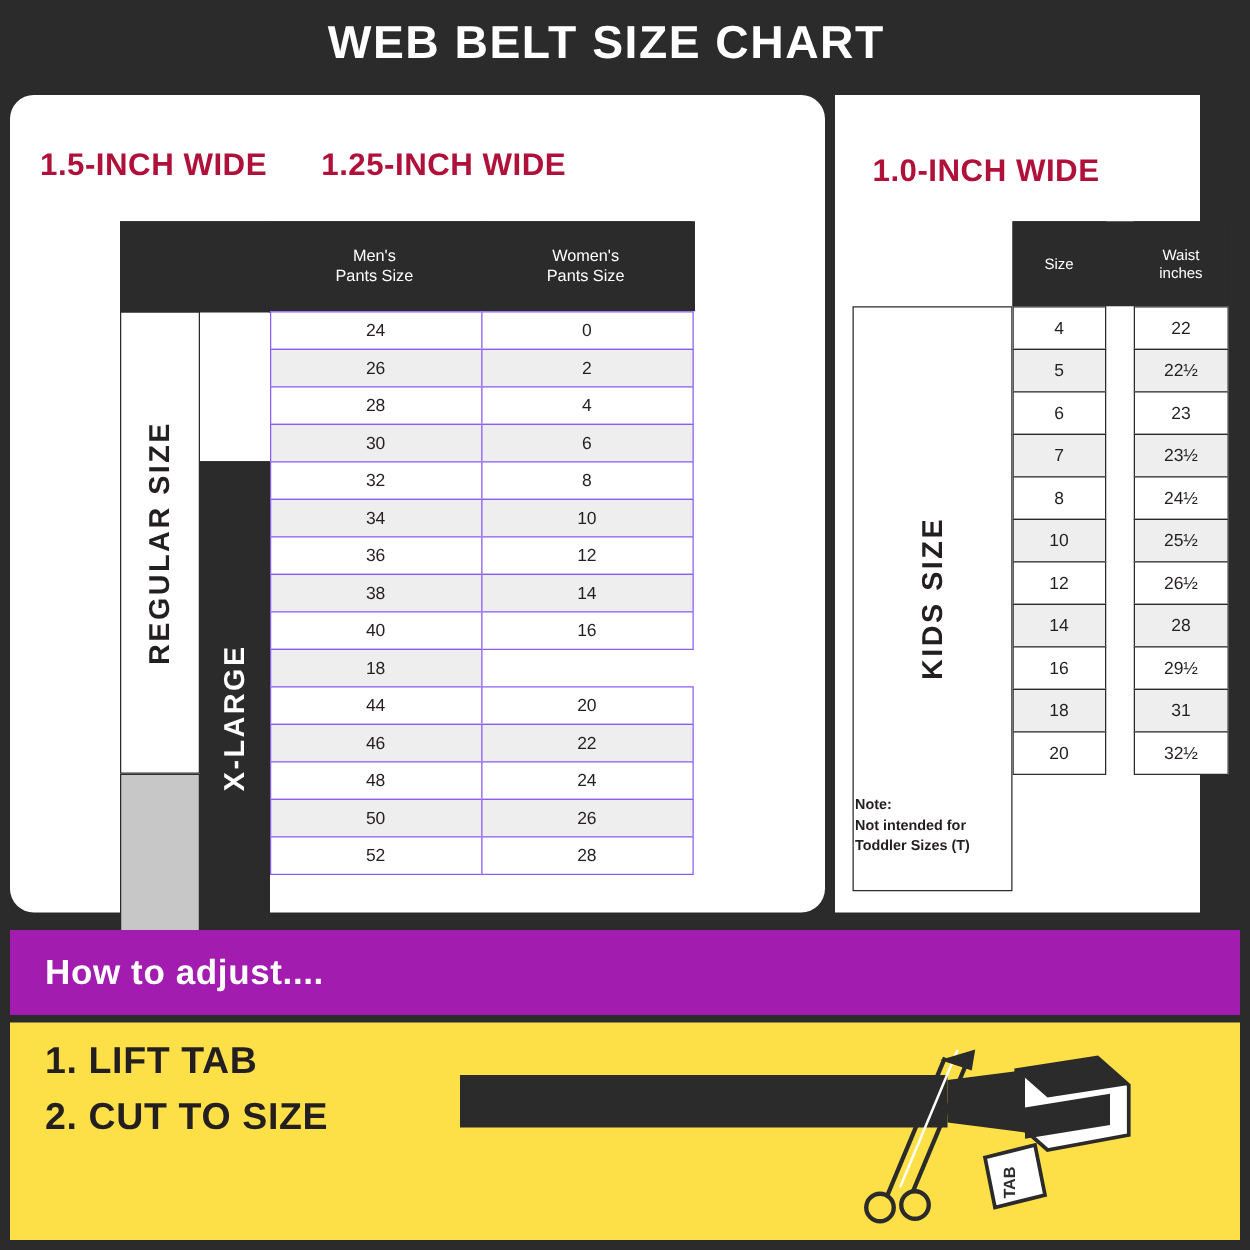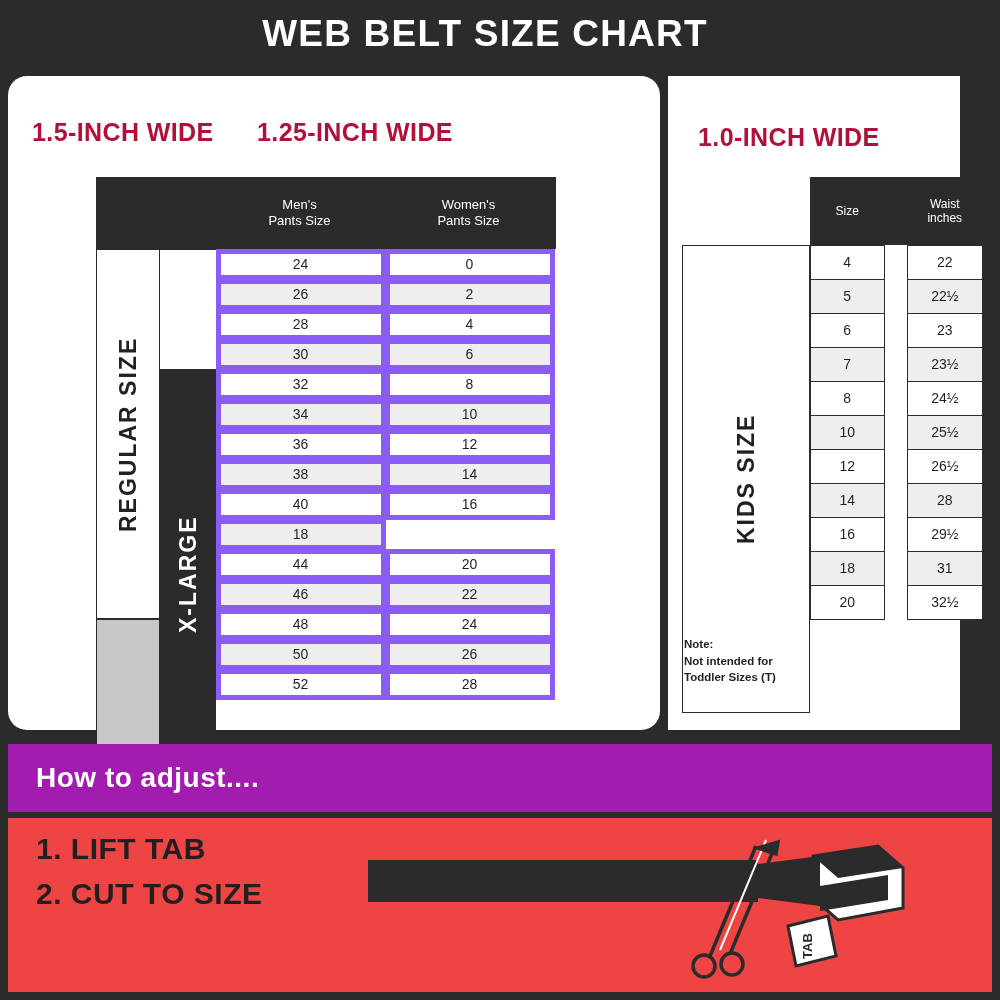--- a/index.html
+++ b/index.html
@@ -65,7 +65,7 @@
     display: flex; align-items: center; justify-content: center;
     font-size: 14px;
     color: #231f20;
-    border: 5px solid #8b5cf6;
+    border: 1px solid #8b5cf6;
     margin: -0.5px;
   }
   .at-label-spacer { width: 120px; }

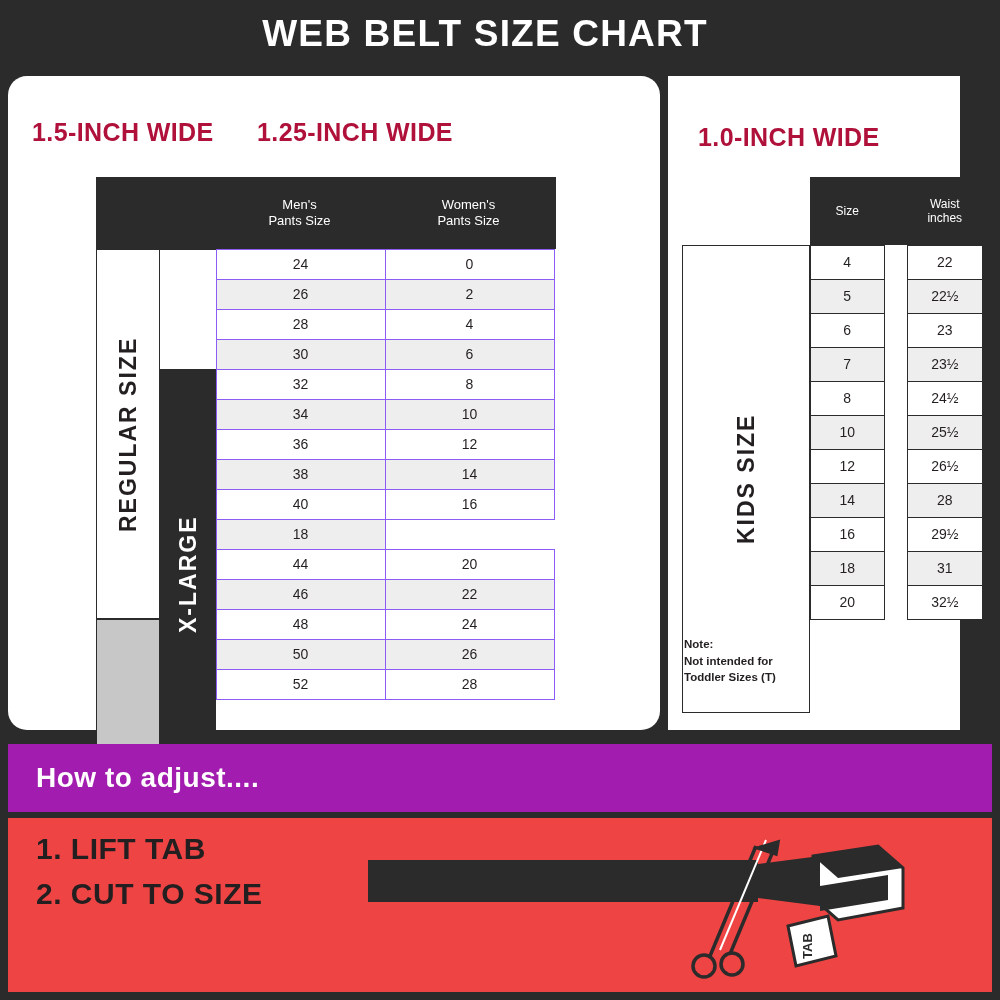--- a/index.html
+++ b/index.html
@@ -154,7 +154,7 @@
   .footer-steps {
     position: absolute;
     left: 8px; top: 818px; width: 984px; height: 174px;
-    background: #ef4444;
+    background: #fde047;
   }
   .steps {
     position: absolute; left: 28px; top: 14px;

